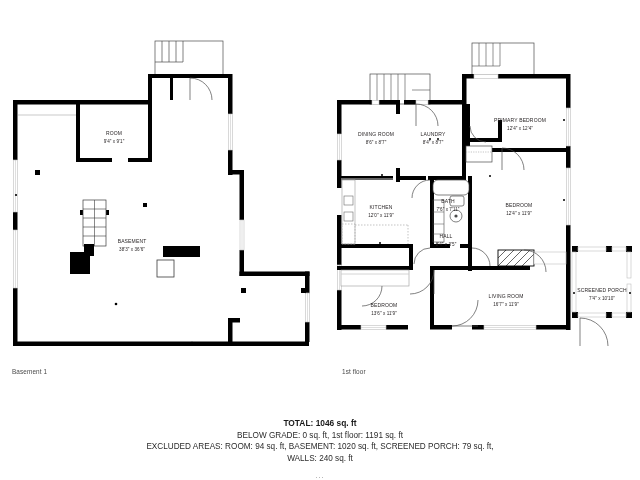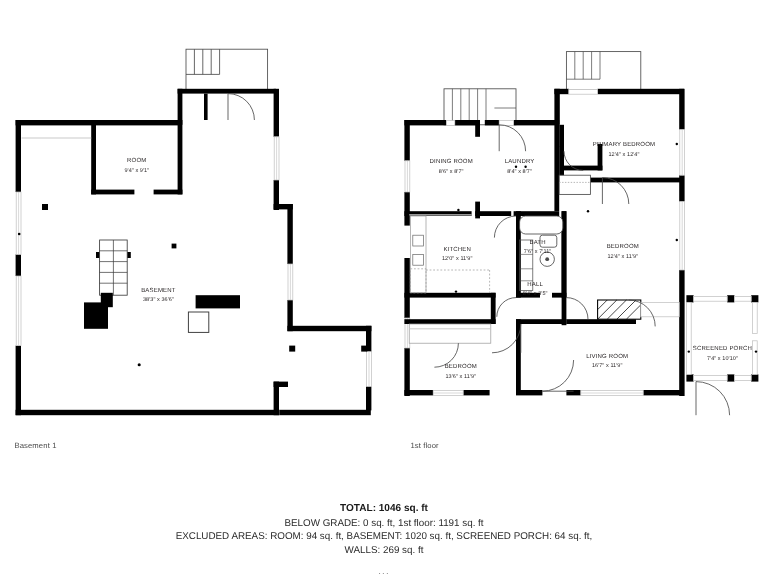--- a/index.html
+++ b/index.html
@@ -431,7 +431,7 @@
   <div class="summary">
     <div class="line total">TOTAL: 1046 sq. ft</div>
     <div class="line">BELOW GRADE: 0 sq. ft, 1st floor: 1191 sq. ft</div>
-    <div class="line">EXCLUDED AREAS: ROOM: 94 sq. ft, BASEMENT: 1020 sq. ft, SCREENED PORCH: 64 sq. ft,</div>
+    <div class="line">EXCLUDED AREAS: ROOM: 94 sq. ft, BASEMENT: 1020 sq. ft, SCREENED PORCH: 79 sq. ft,</div>
     <div class="line">WALLS: 269 sq. ft</div>
     <div class="ellipsis">...</div>
   </div>

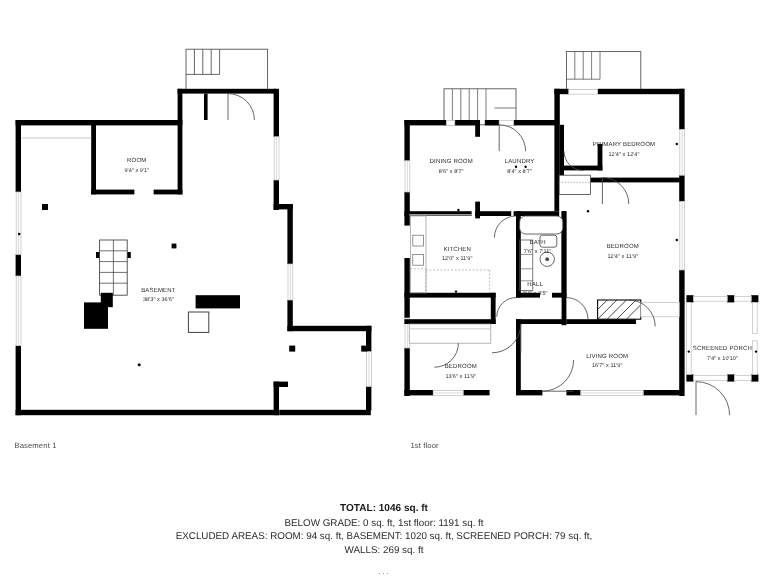--- a/index.html
+++ b/index.html
@@ -432,7 +432,7 @@
     <div class="line total">TOTAL: 1046 sq. ft</div>
     <div class="line">BELOW GRADE: 0 sq. ft, 1st floor: 1191 sq. ft</div>
     <div class="line">EXCLUDED AREAS: ROOM: 94 sq. ft, BASEMENT: 1020 sq. ft, SCREENED PORCH: 79 sq. ft,</div>
-    <div class="line">WALLS: 269 sq. ft</div>
+    <div class="line">WALLS: 240 sq. ft</div>
     <div class="ellipsis">...</div>
   </div>
 

